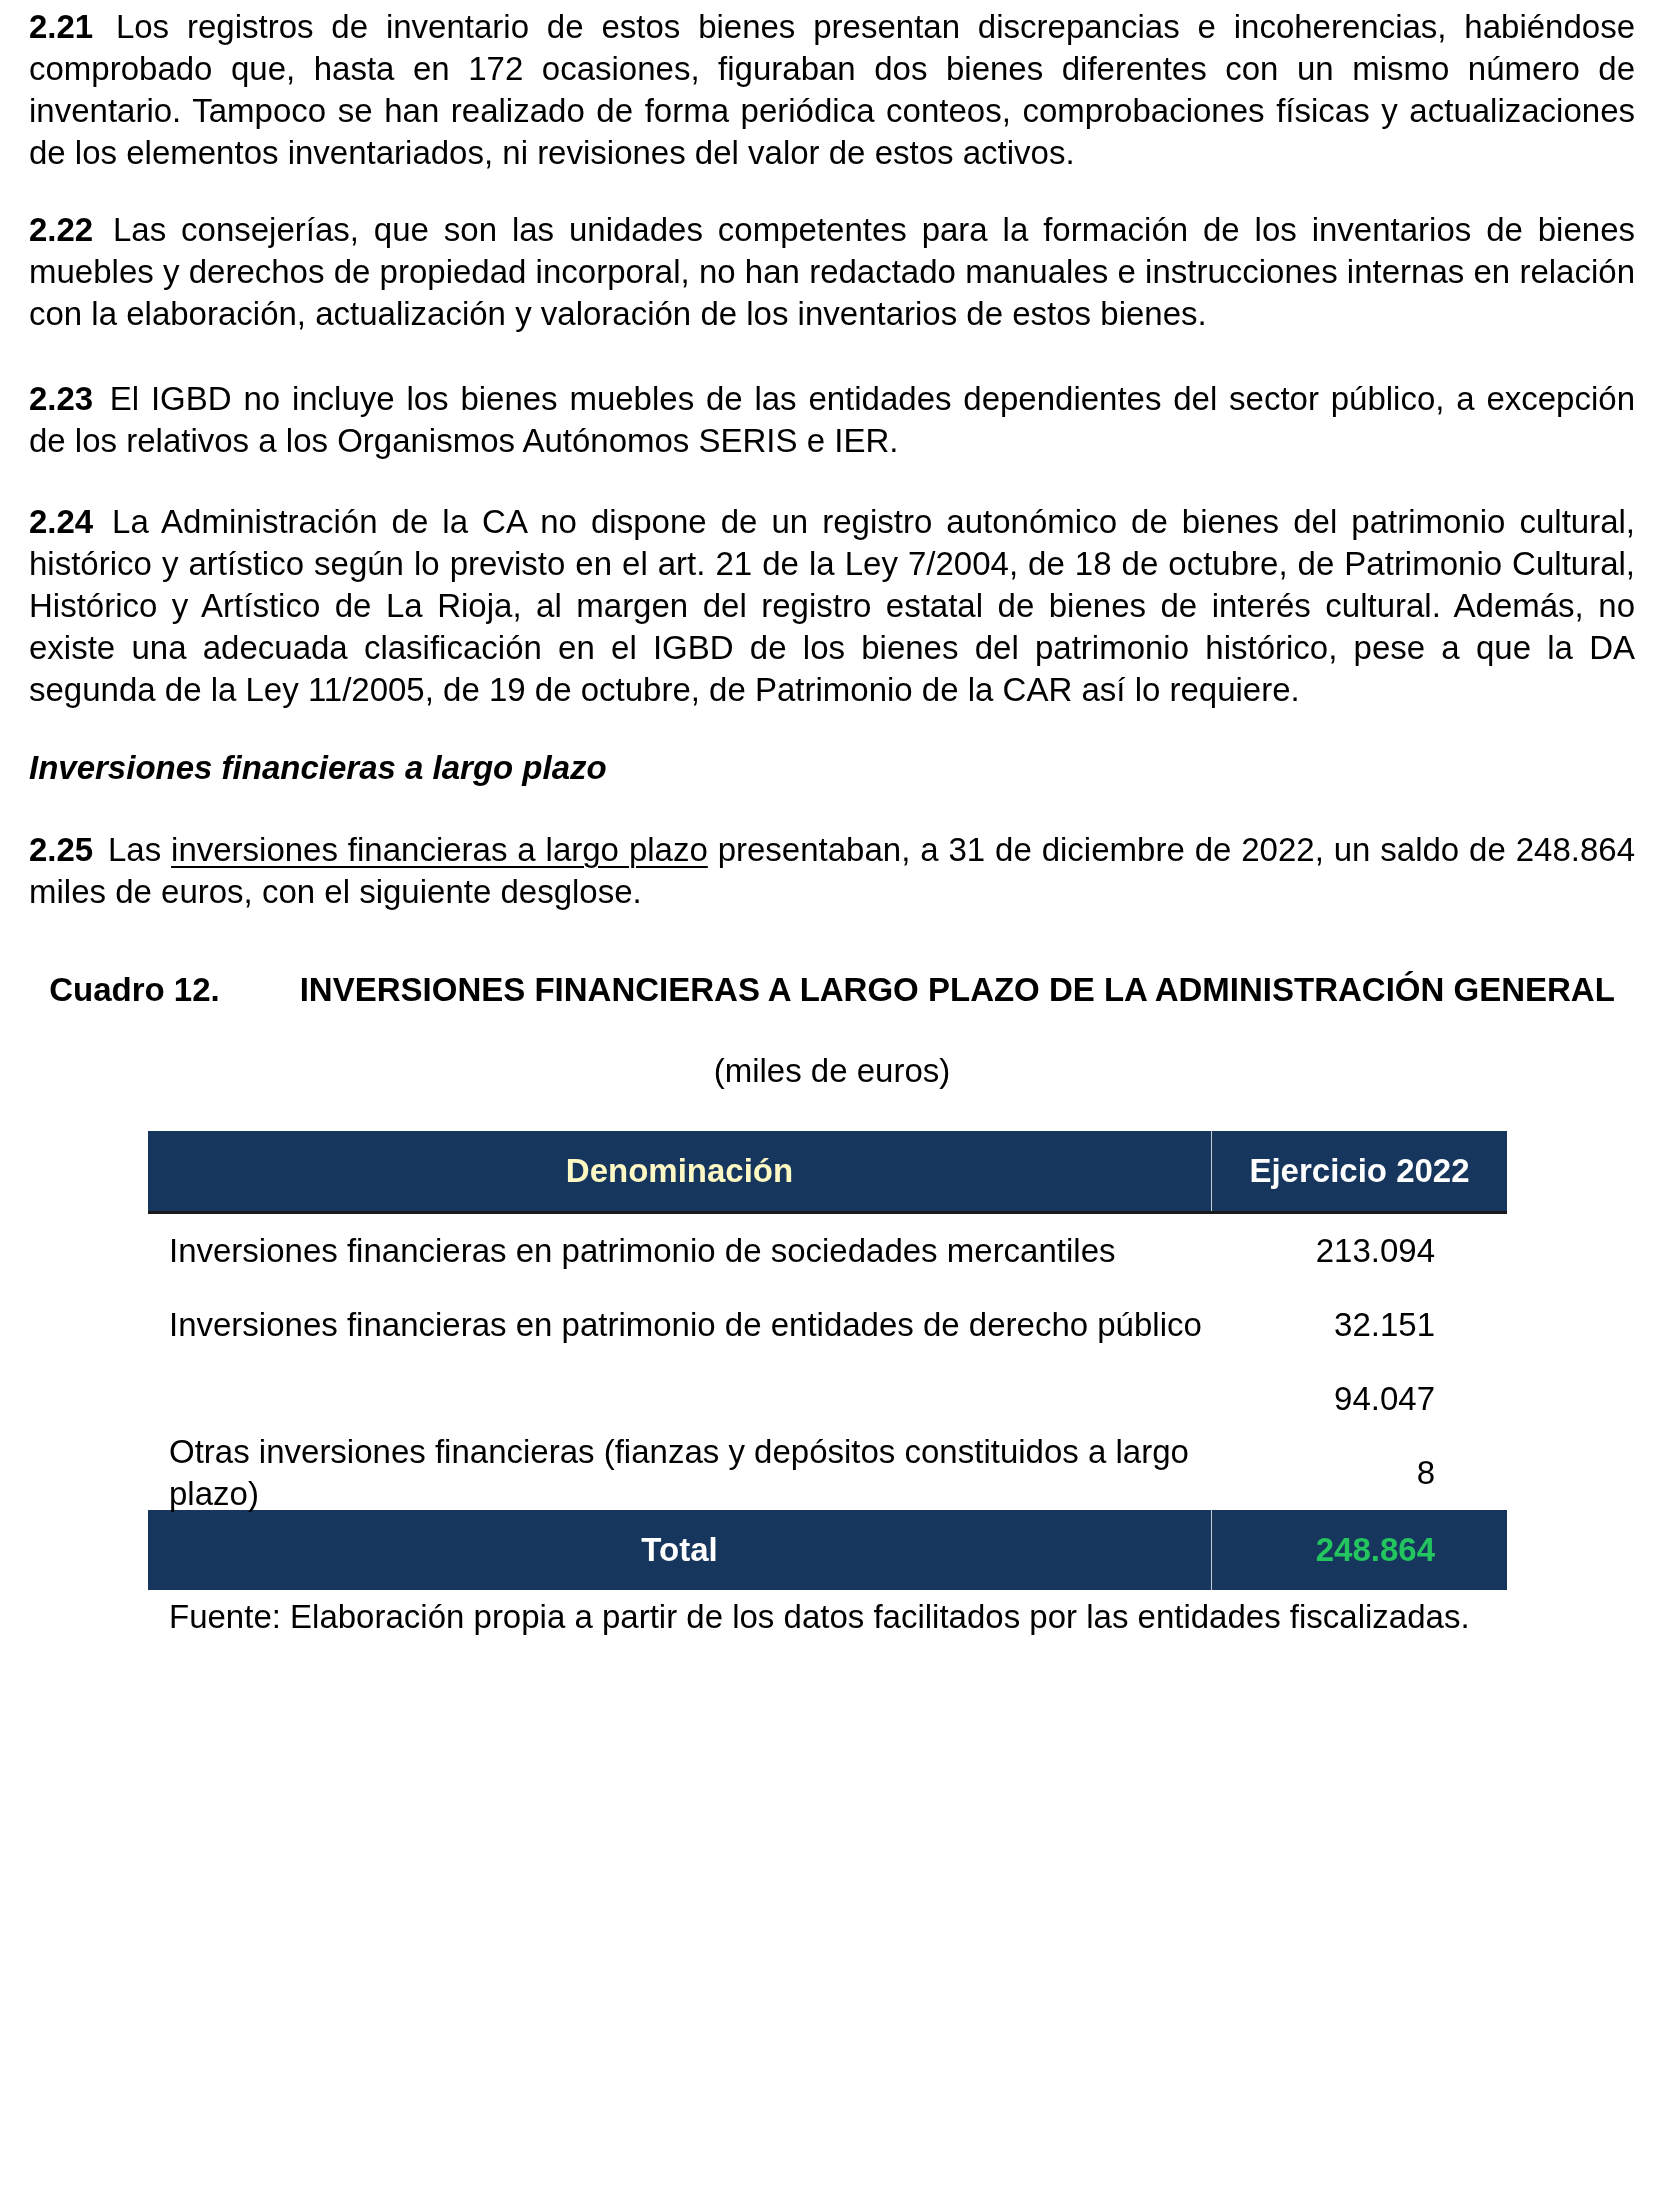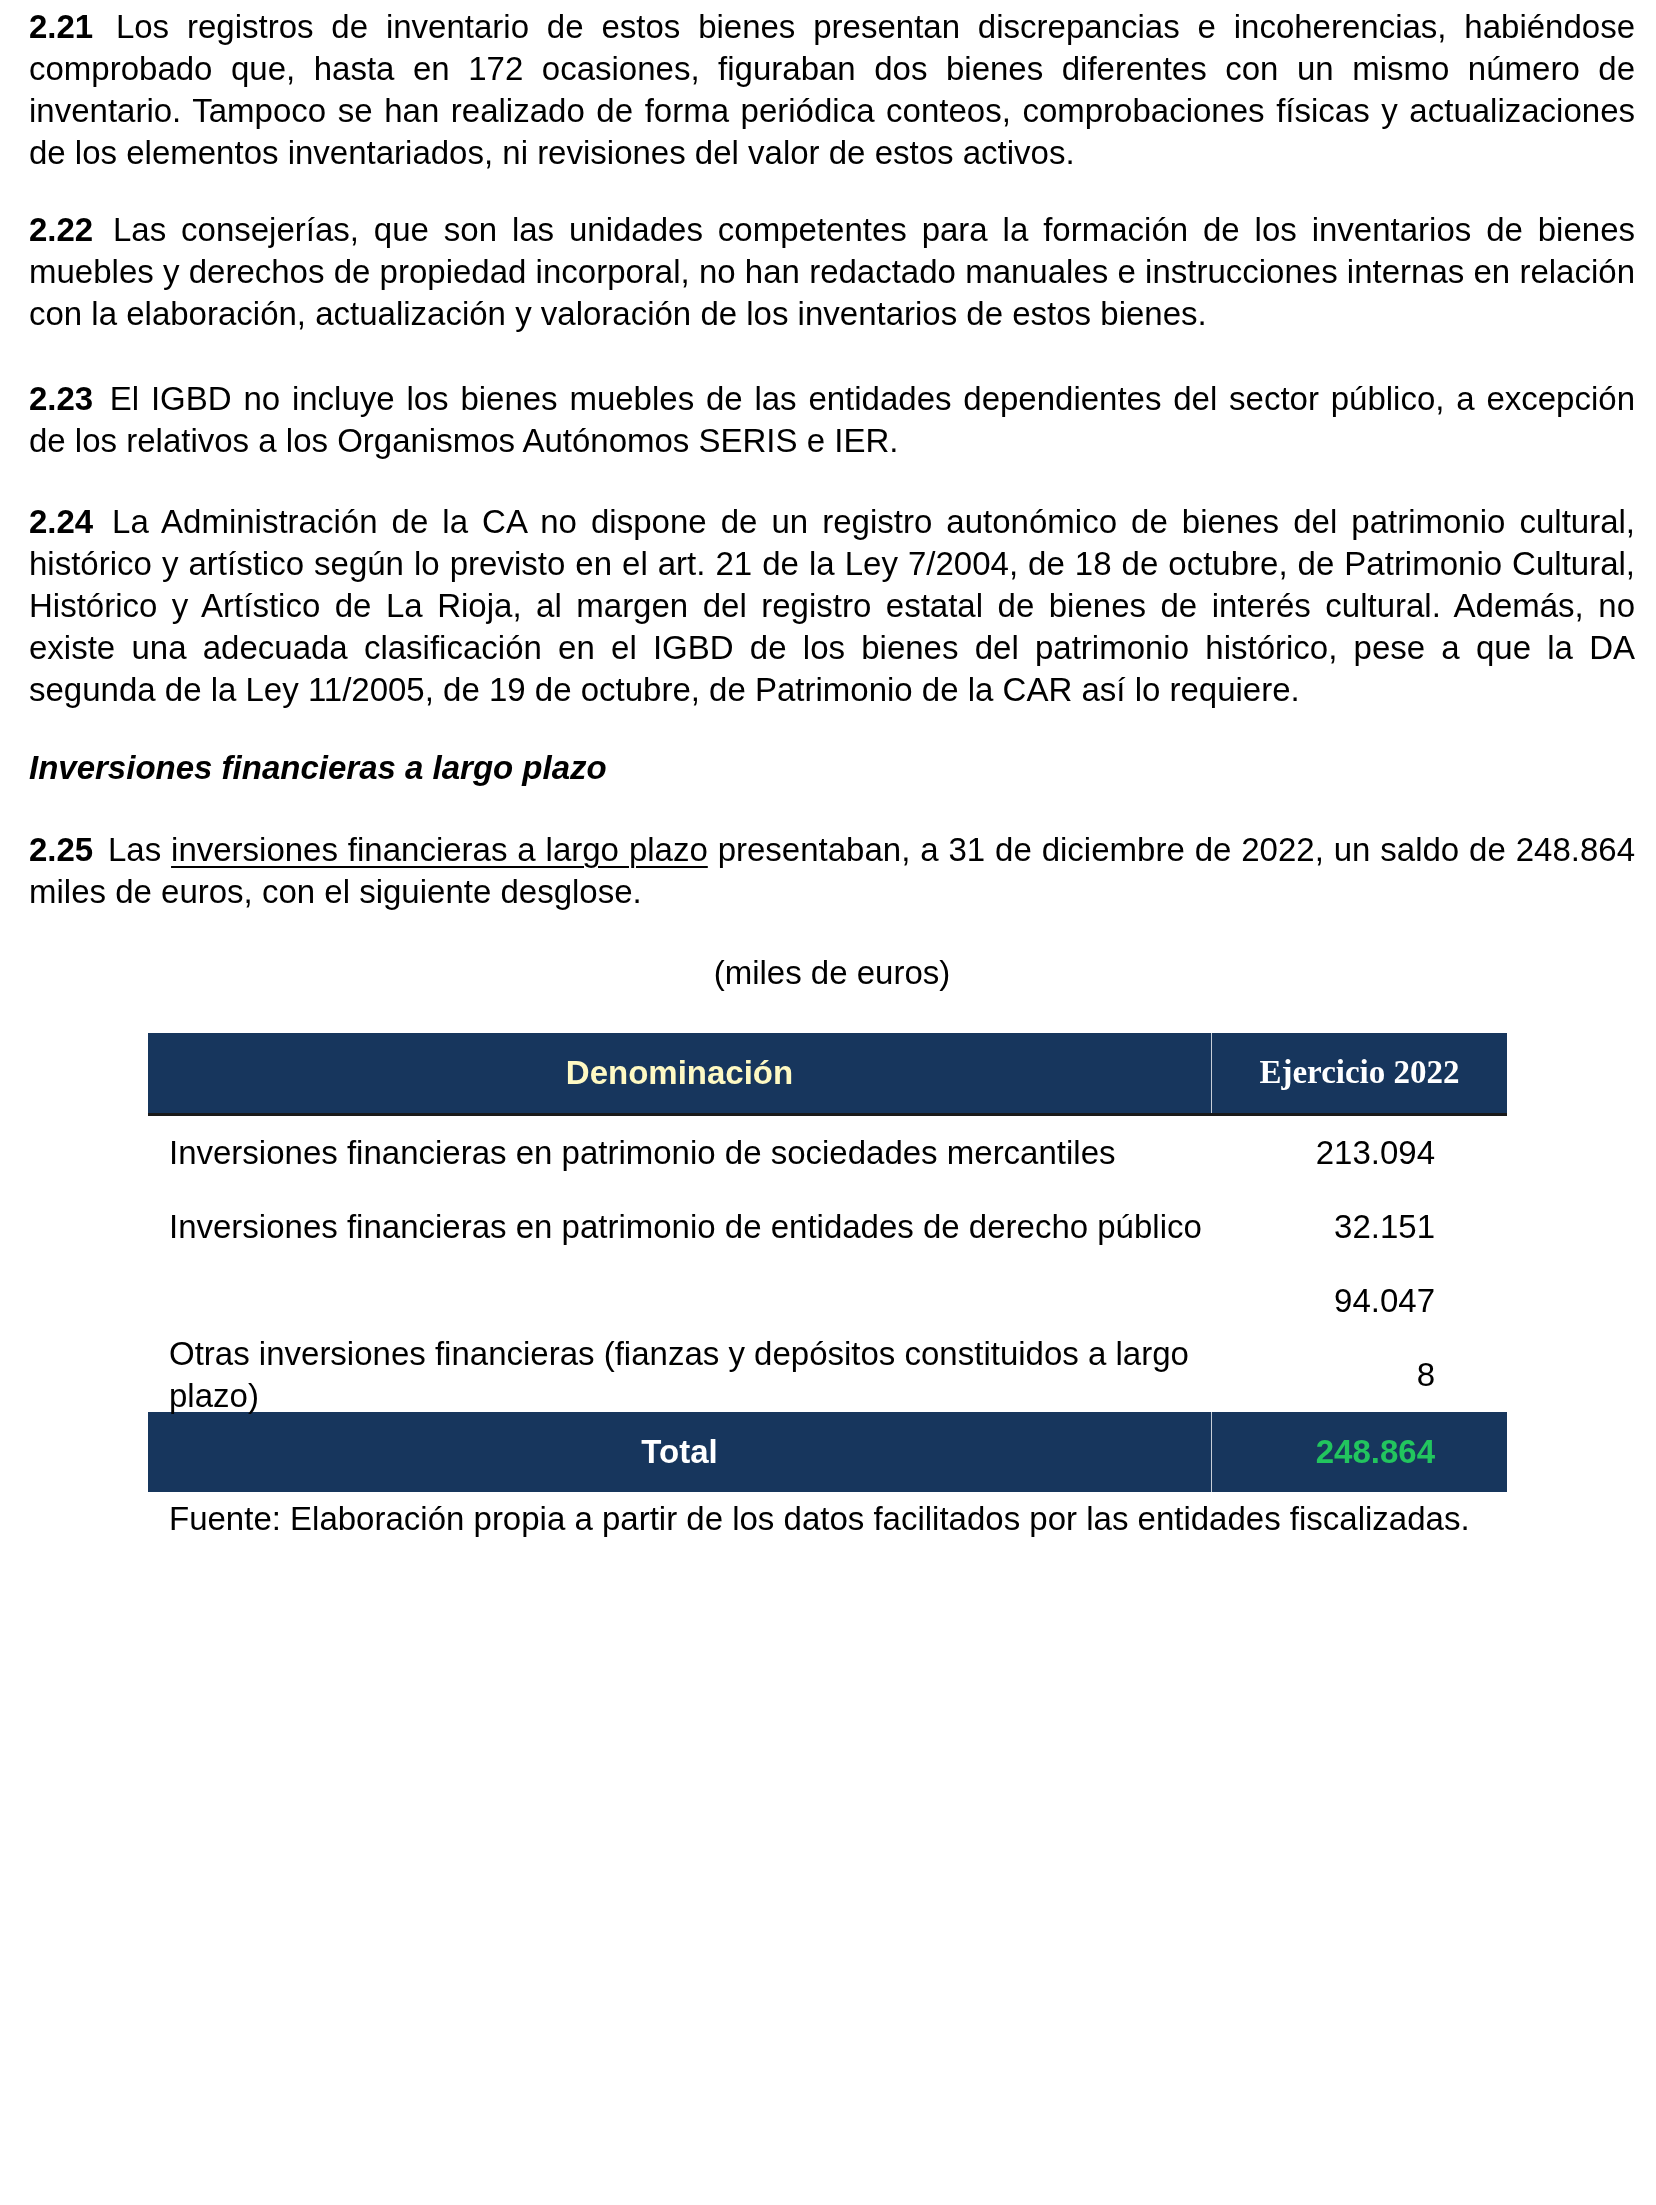--- a/index.html
+++ b/index.html
@@ -162,6 +162,9 @@
 
   <p class="para m-p25"><b class="pnum">2.25</b><span> Las </span><span class="underline">inversiones financieras a largo plazo</span><span> presentaban, a 31 de diciembre de 2022, un saldo de 248.864 miles de euros, con el siguiente desglose.</span></p>
 
+  <div class="caption">
+    <span>Cuadro 12.</span><span class="tab"></span><span>INVERSIONES FINANCIERAS A LARGO PLAZO DE LA ADMINISTRACIÓN GENERAL</span>
+  </div>
 
   <div class="units-note">(miles de euros)</div>
 

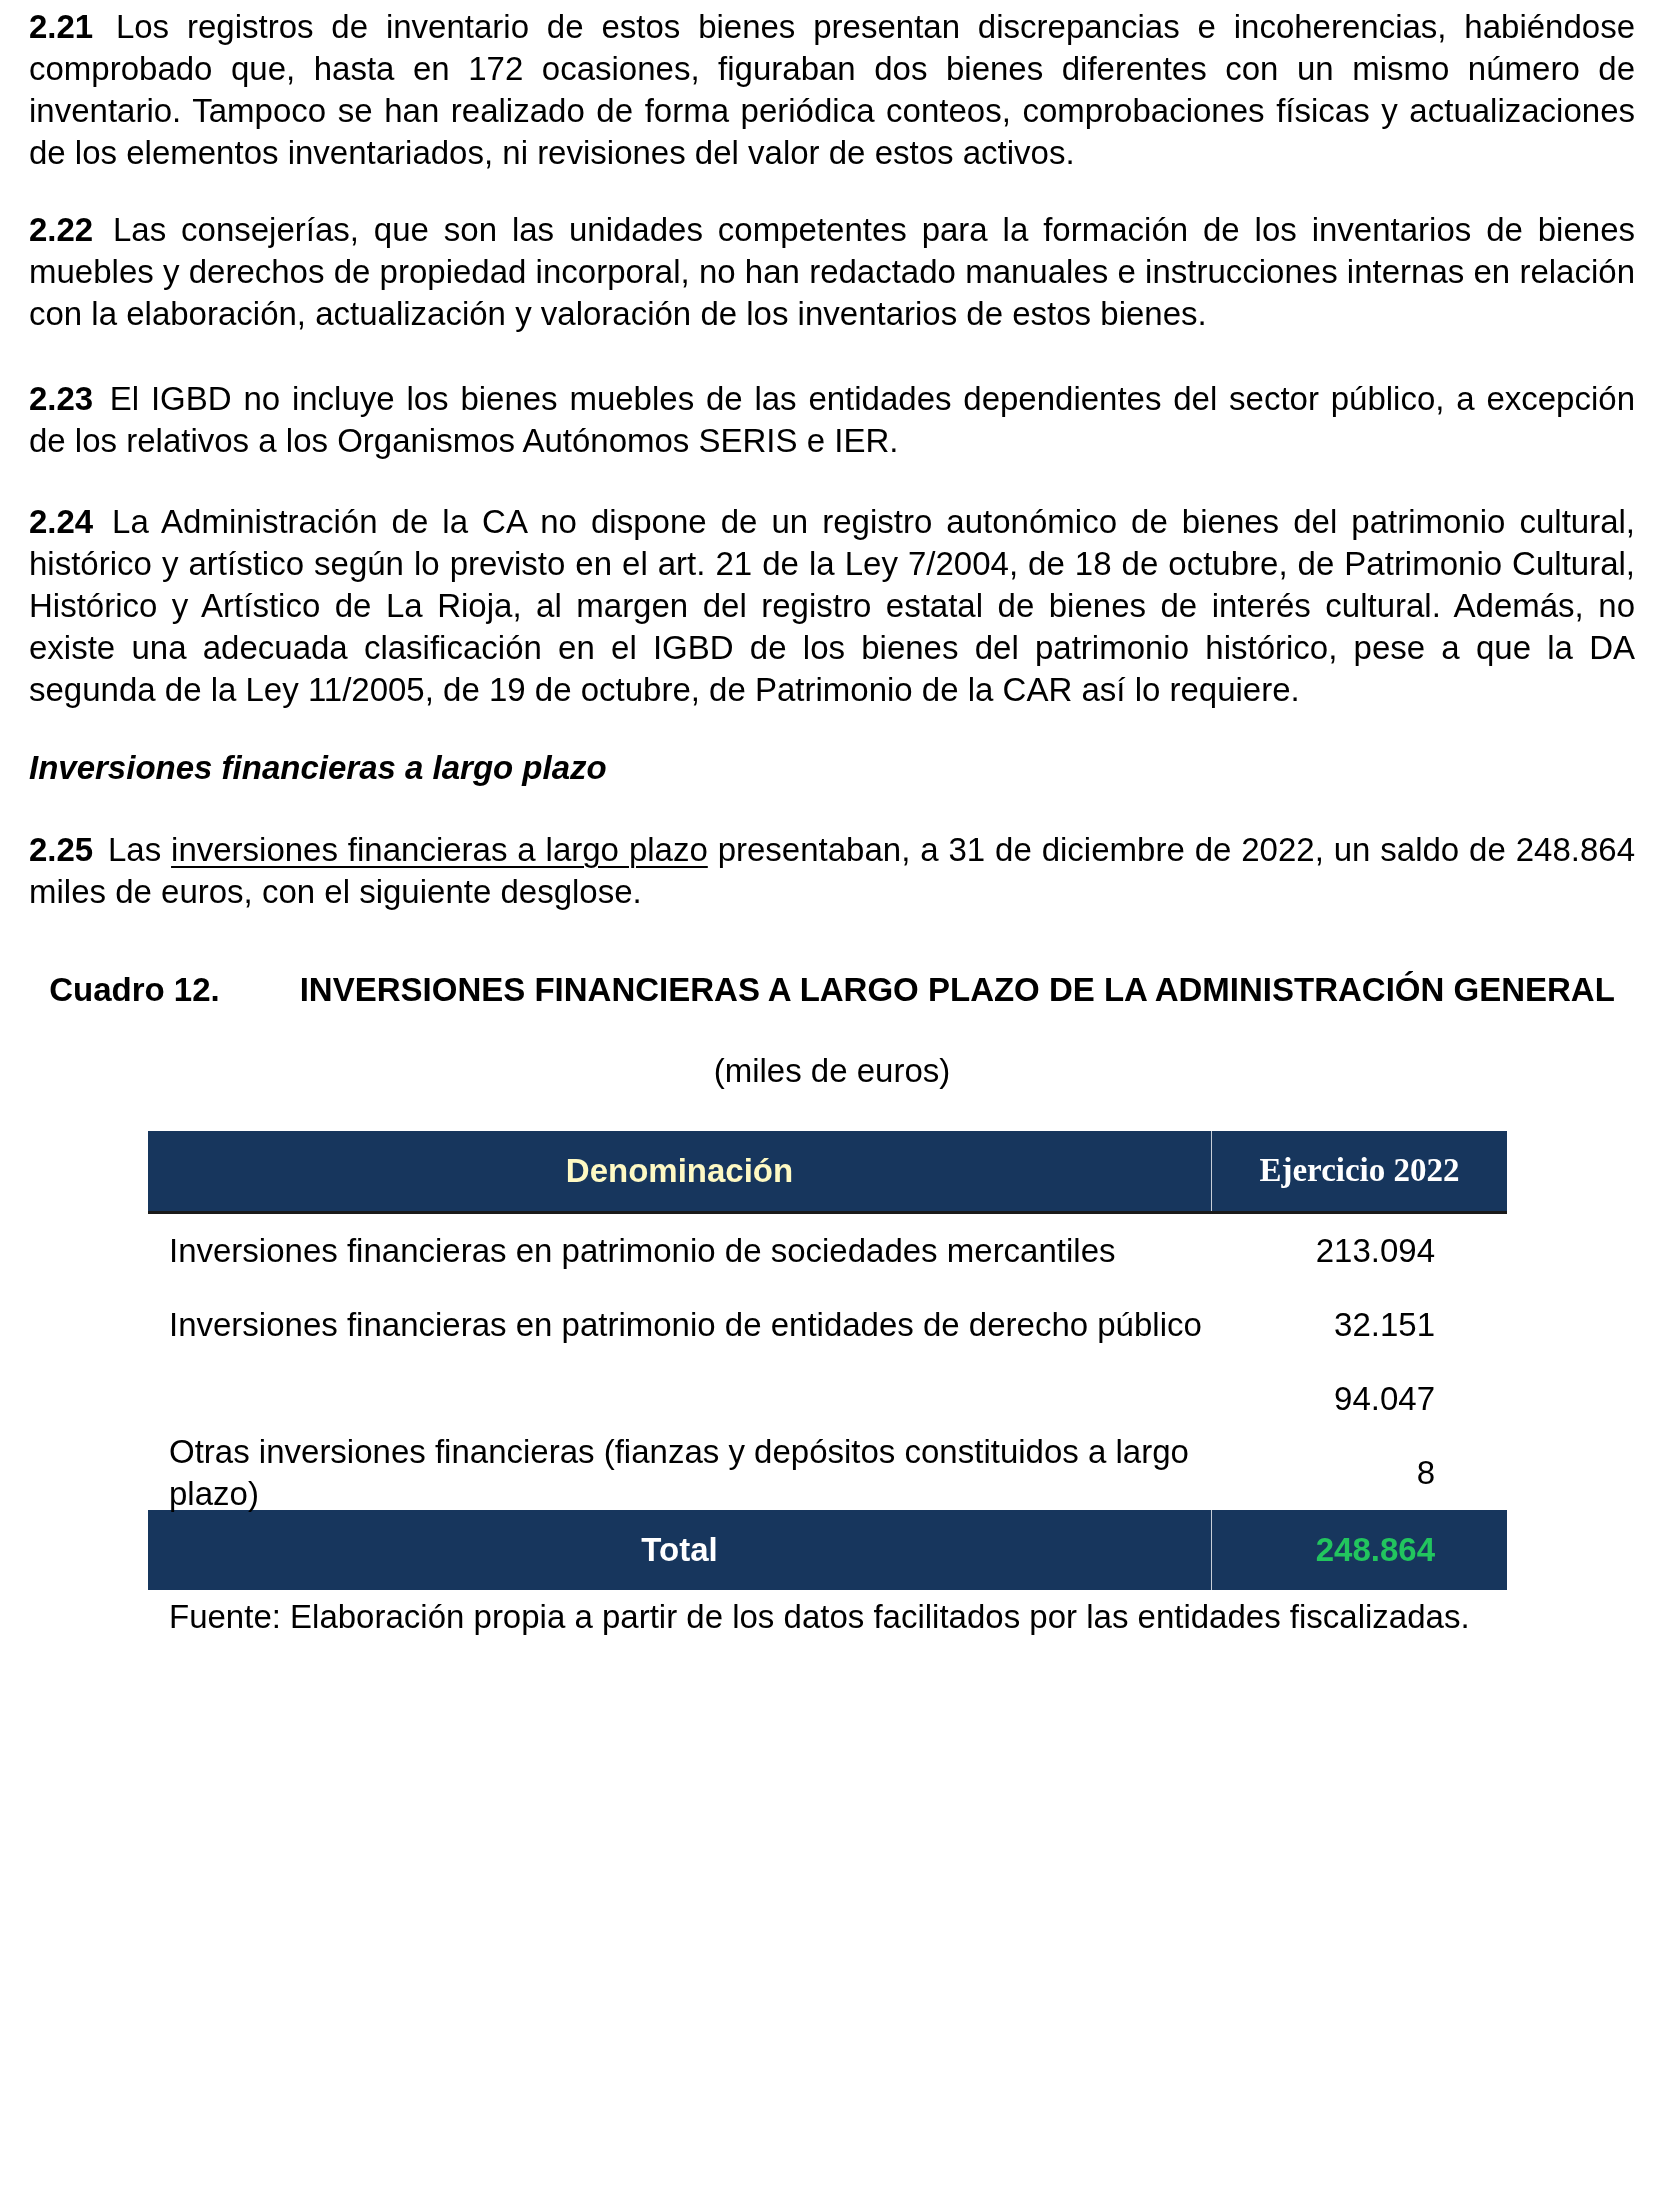--- a/index.html
+++ b/index.html
@@ -88,7 +88,7 @@
     font-weight:bold;
     font-size:33px;
     height:100%;
-    display:flex;align-items:center;justify-content:center;font-family:Liberation Serif, serif;
+    display:flex;align-items:center;justify-content:center;
   }
   .tbl-row{
     display:flex;

